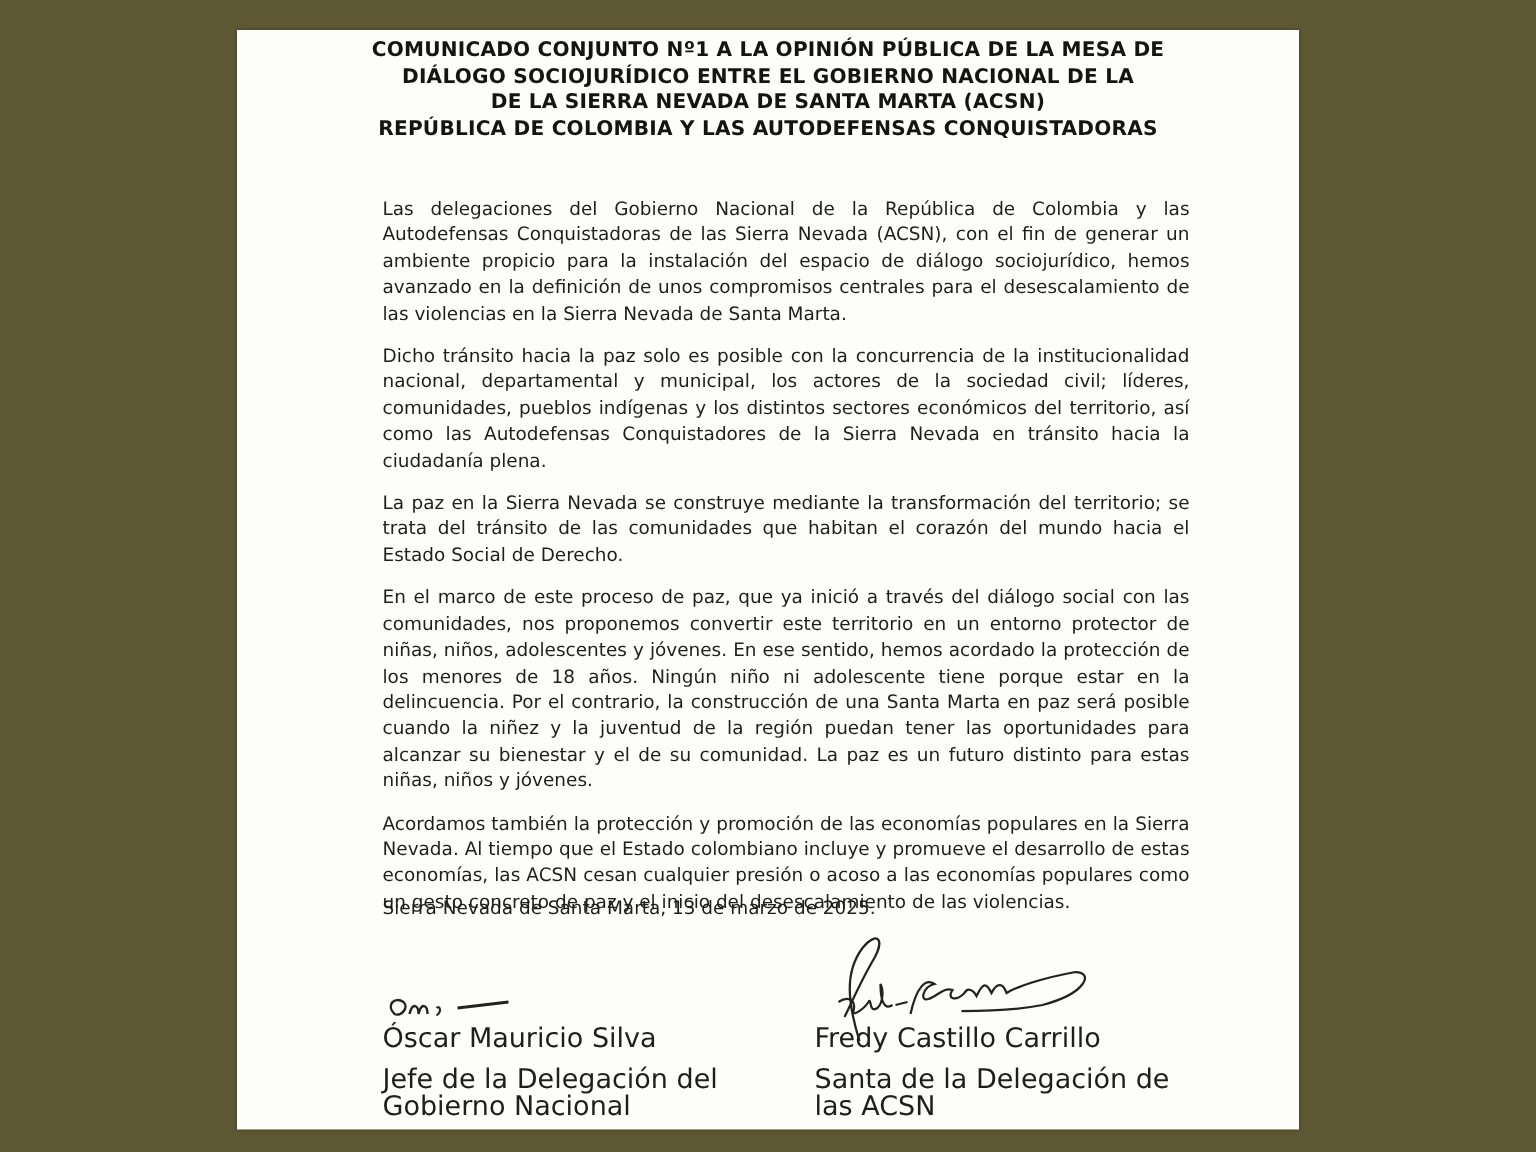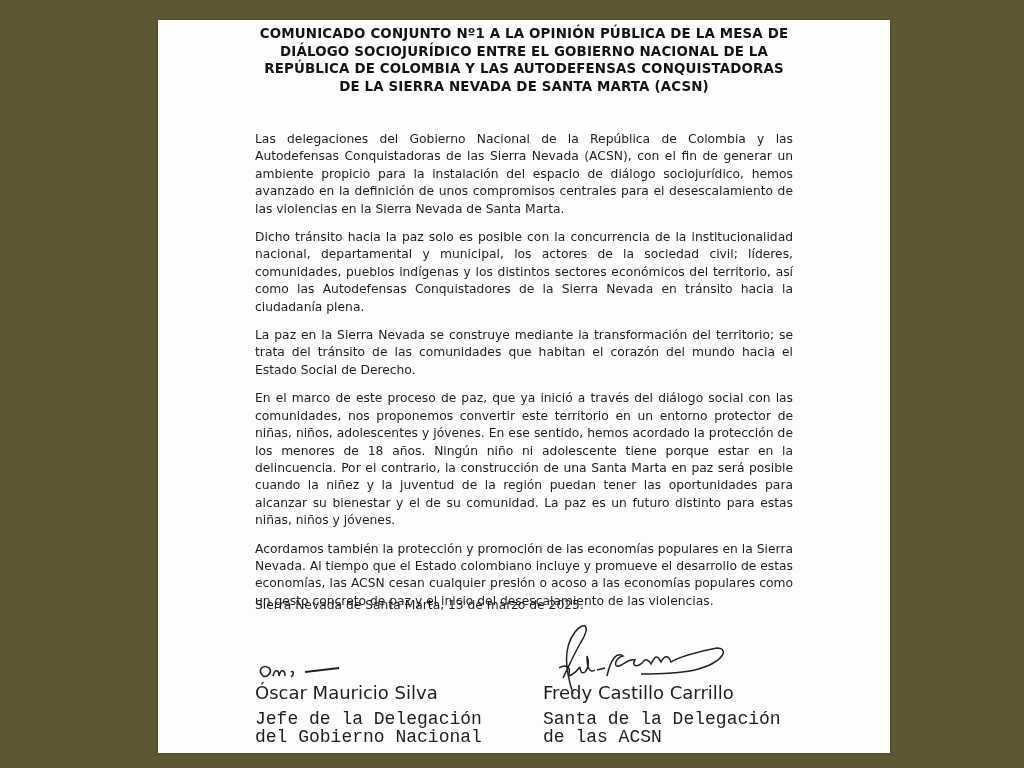--- a/index.html
+++ b/index.html
@@ -16,7 +16,6 @@
       background: #fdfdfb;
       box-shadow: 0 0 2px rgba(0,0,0,0.4);
       color: #1e1e1e;
-      padding-left: 24px;
     }
     .title {
       position: absolute;

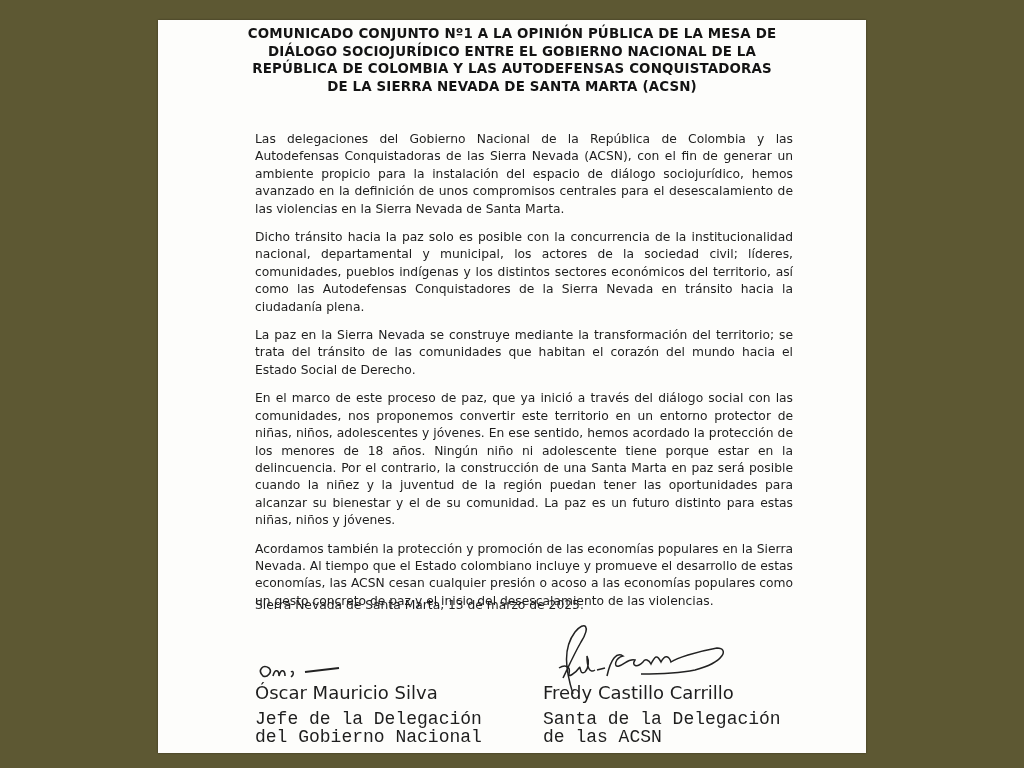--- a/index.html
+++ b/index.html
@@ -65,8 +65,8 @@
   <div class="title">
     <div>COMUNICADO CONJUNTO Nº1 A LA OPINIÓN PÚBLICA DE LA MESA DE</div>
     <div>DIÁLOGO SOCIOJURÍDICO ENTRE EL GOBIERNO NACIONAL DE LA</div>
+    <div>DE LA SIERRA NEVADA DE SANTA MARTA (ACSN)</div>
     <div>REPÚBLICA DE COLOMBIA Y LAS AUTODEFENSAS CONQUISTADORAS</div>
-    <div>DE LA SIERRA NEVADA DE SANTA MARTA (ACSN)</div>
   </div>
 
   <div class="body">

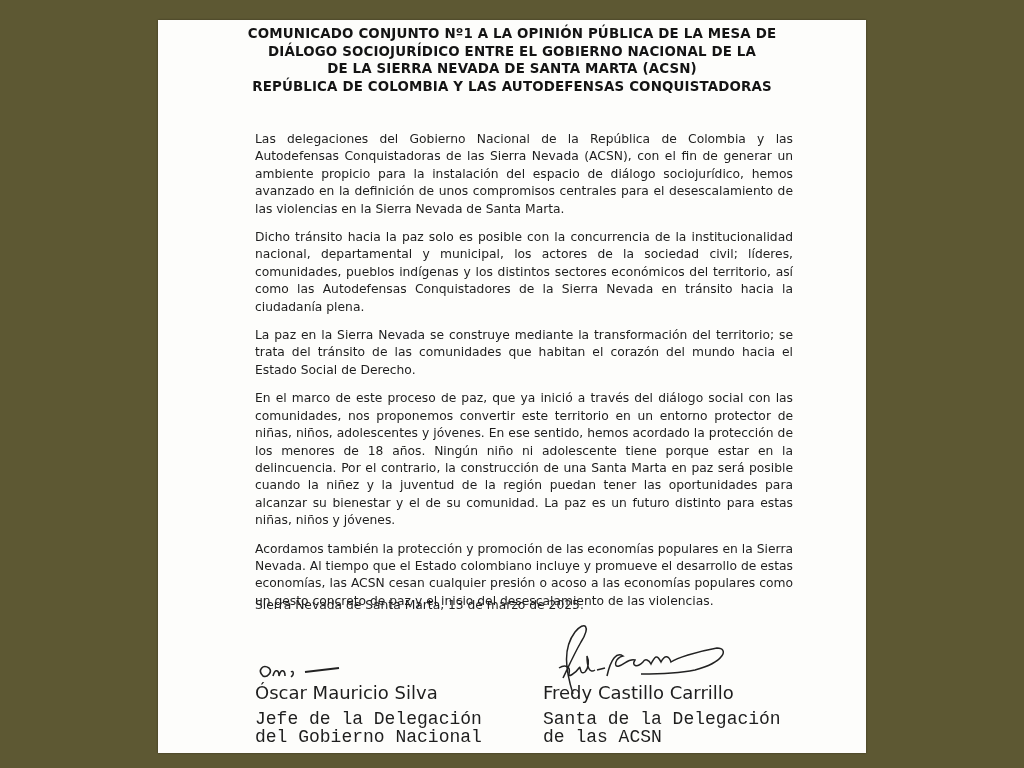--- a/index.html
+++ b/index.html
@@ -55,7 +55,7 @@
     .sig-right { left: 385px; width: 260px; }
     .sig-graphic { height: 44px; position: relative; }
     .sig-name { margin-top: 0; }
-    .sig-role { margin-top: 10px; font-family: Liberation Mono, monospace; }
+    .sig-role { margin-top: 10px; }
     svg.sig { position: absolute; overflow: visible; }
   </style>
 </head>

